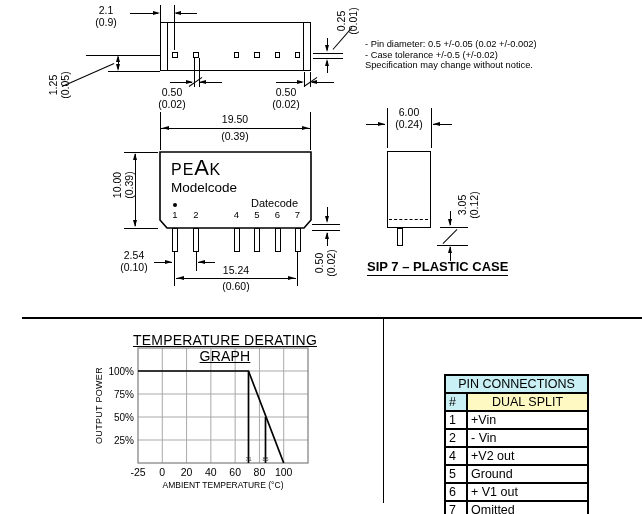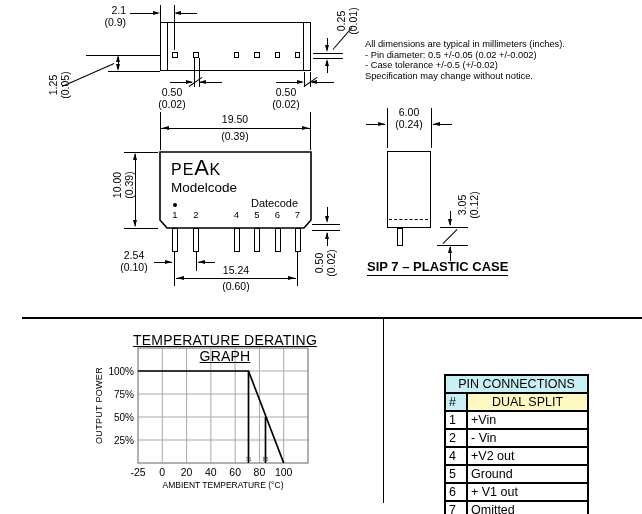--- a/index.html
+++ b/index.html
@@ -19,7 +19,7 @@
   .pinlab{position:absolute;width:14px;font-size:9.5px;line-height:10px;text-align:center}
   .dim{position:absolute;font-size:10.5px;line-height:11.5px;text-align:center;white-space:nowrap}
   .dim span{display:block}
-  .dim.right{text-align:right}
+  .dim.right{text-align:center}
   .rot{transform:rotate(-90deg)}
   .dtext{position:absolute;font-size:10.5px;line-height:11px;text-align:center}
   .notes{position:absolute;left:365px;top:39px;font-size:9.3px;line-height:10.6px}

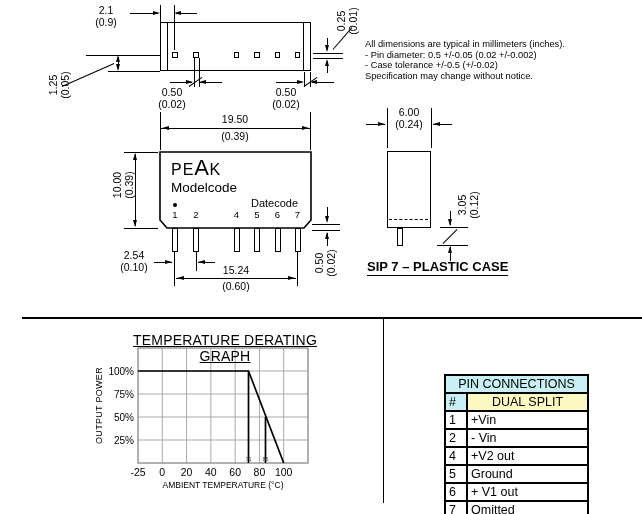--- a/index.html
+++ b/index.html
@@ -206,7 +206,6 @@
   </div>
 
   <div class="notes" id="notes">
-      <div>All dimensions are typical in millimeters (inches).</div>
       <div>- Pin diameter: 0.5 +/-0.05 (0.02 +/-0.002)</div>
       <div>- Case tolerance +/-0.5 (+/-0.02)</div>
       <div>Specification may change without notice.</div>

